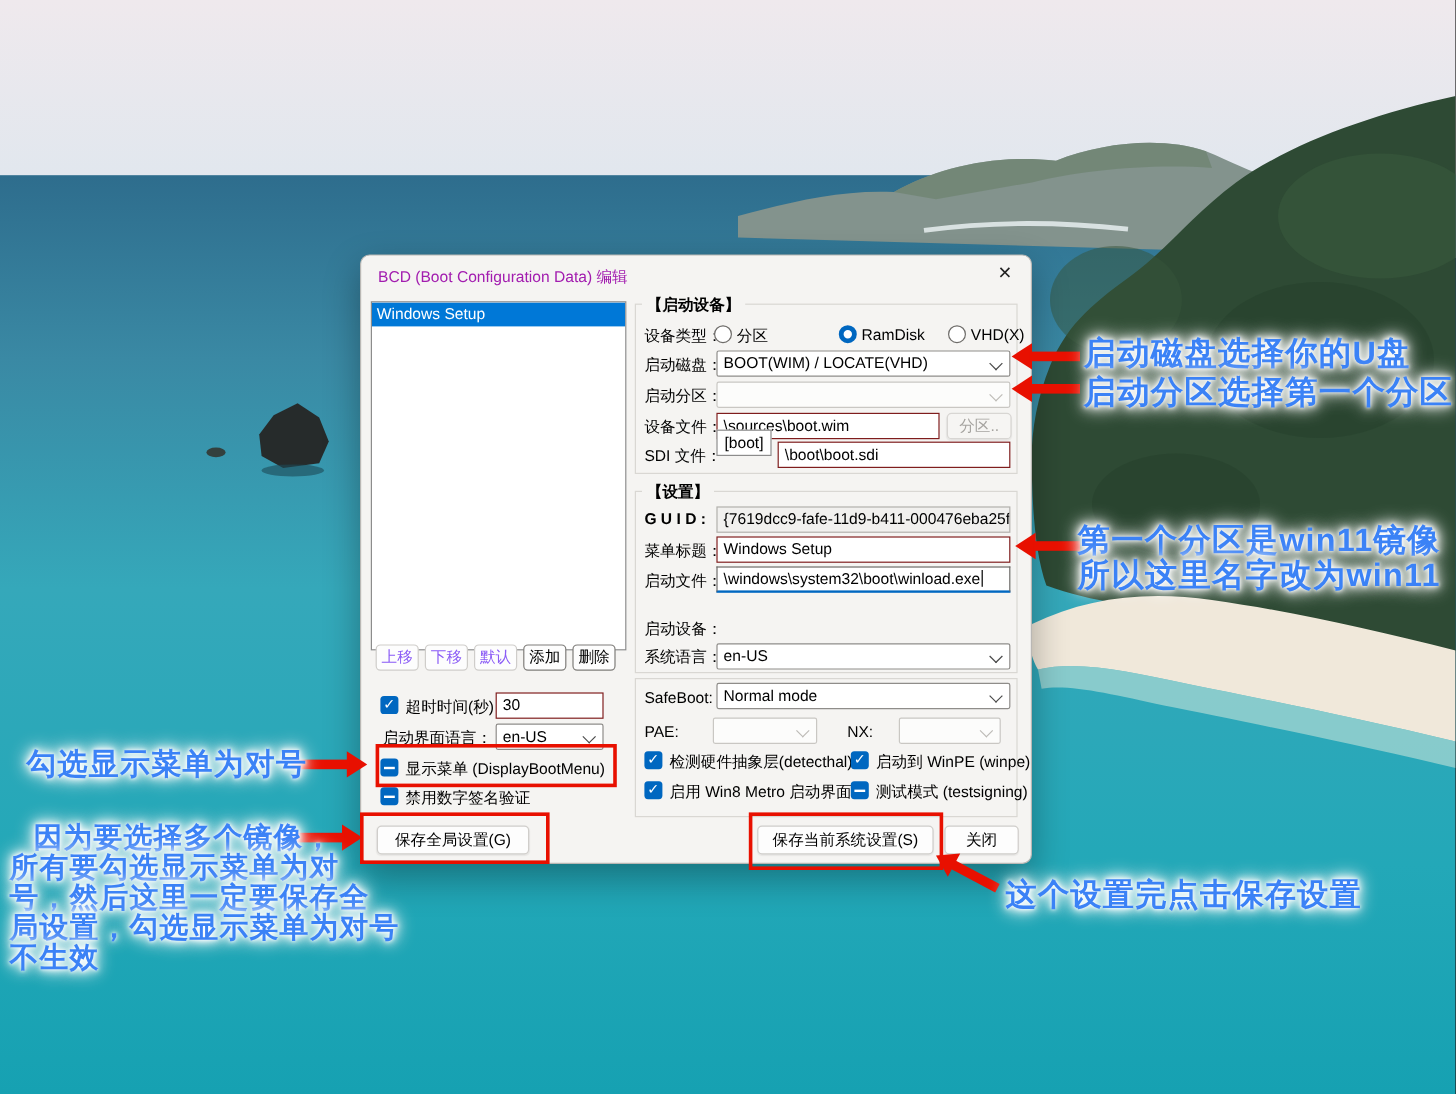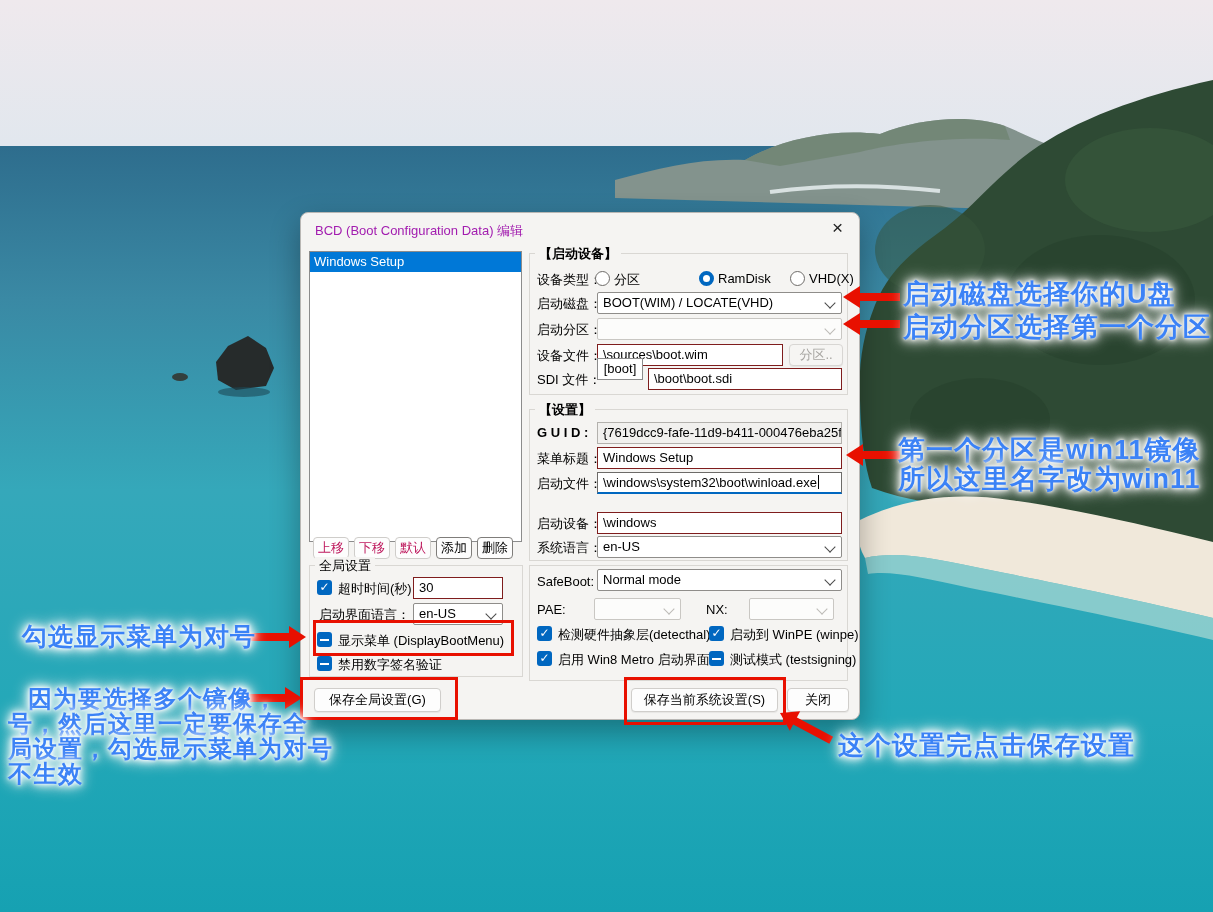--- a/index.html
+++ b/index.html
@@ -175,7 +175,6 @@
     <span class="lbl" style="left:236px;top:262px;">启动文件：</span>
     <div class="inp focus" style="left:296px;top:259px;width:245px;"><span>\windows\system32\boot\winload.exe</span><span class="caret"></span></div>
     <span class="lbl" style="left:236px;top:302px;">启动设备：</span>
-    <div class="inp" style="left:296px;top:299px;width:245px;">\windows</div>
     <span class="lbl" style="left:236px;top:326px;">系统语言：</span>
     <div class="combo" style="left:296px;top:323px;width:245px;">
       <span>en-US</span>

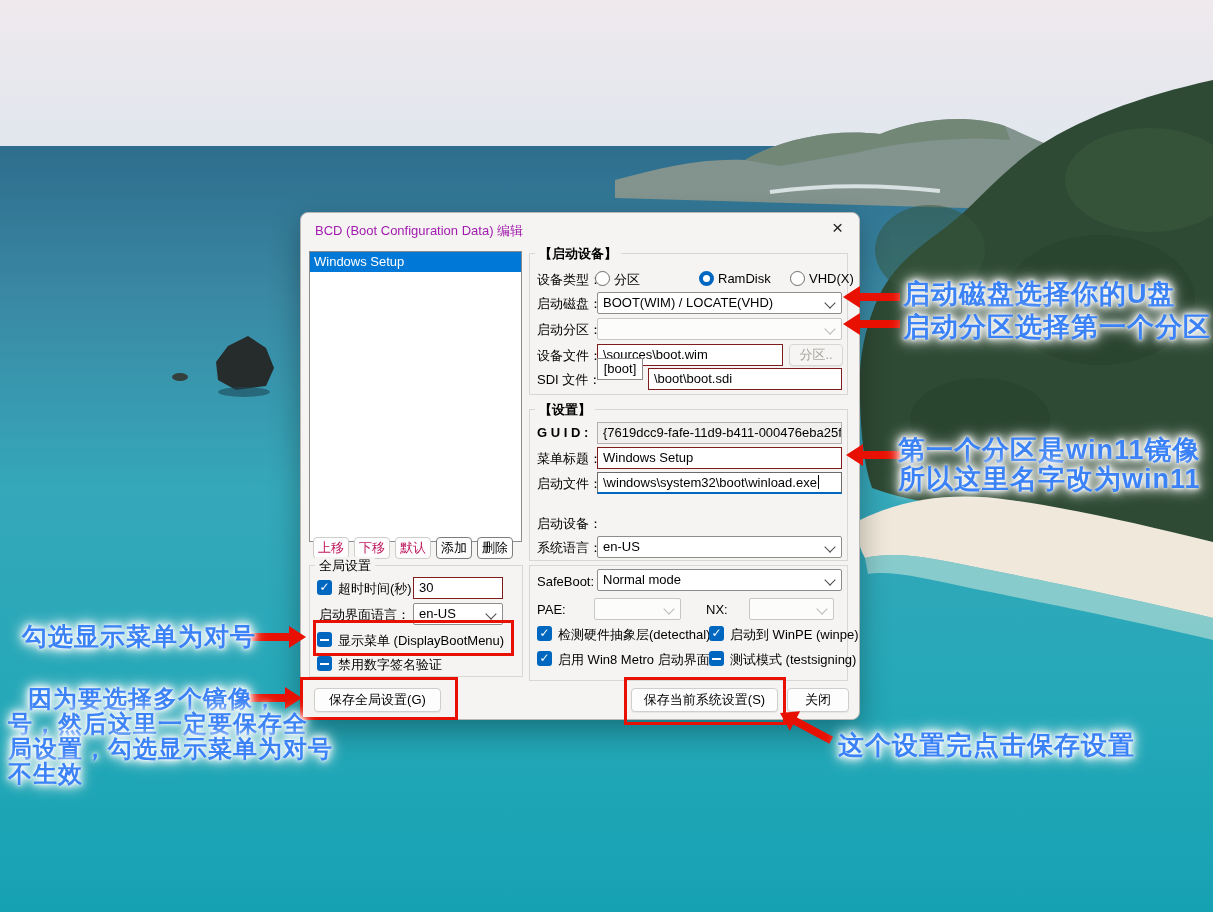--- a/index.html
+++ b/index.html
@@ -20,7 +20,7 @@
   .listbtns{position:absolute;left:12px;top:324px;display:flex;gap:5px;}
   .sbtn{width:36px;height:22px;line-height:20px;text-align:center;background:#fdfdfd;
         border:1px solid #cfcdca;border-radius:4px;font-size:13px;box-sizing:border-box;}
-  .sbtn.dis{color:#be185d;}
+  .sbtn.dis{color:#8b5cf6;}
   .sbtn.en{border-color:#7f7d7a;color:#000;}
   .gbox{position:absolute;border:1px solid #d9d7d3;}
   .gbox-label{position:absolute;top:-9px;left:5px;background:#f5f4f2;padding:0 4px;

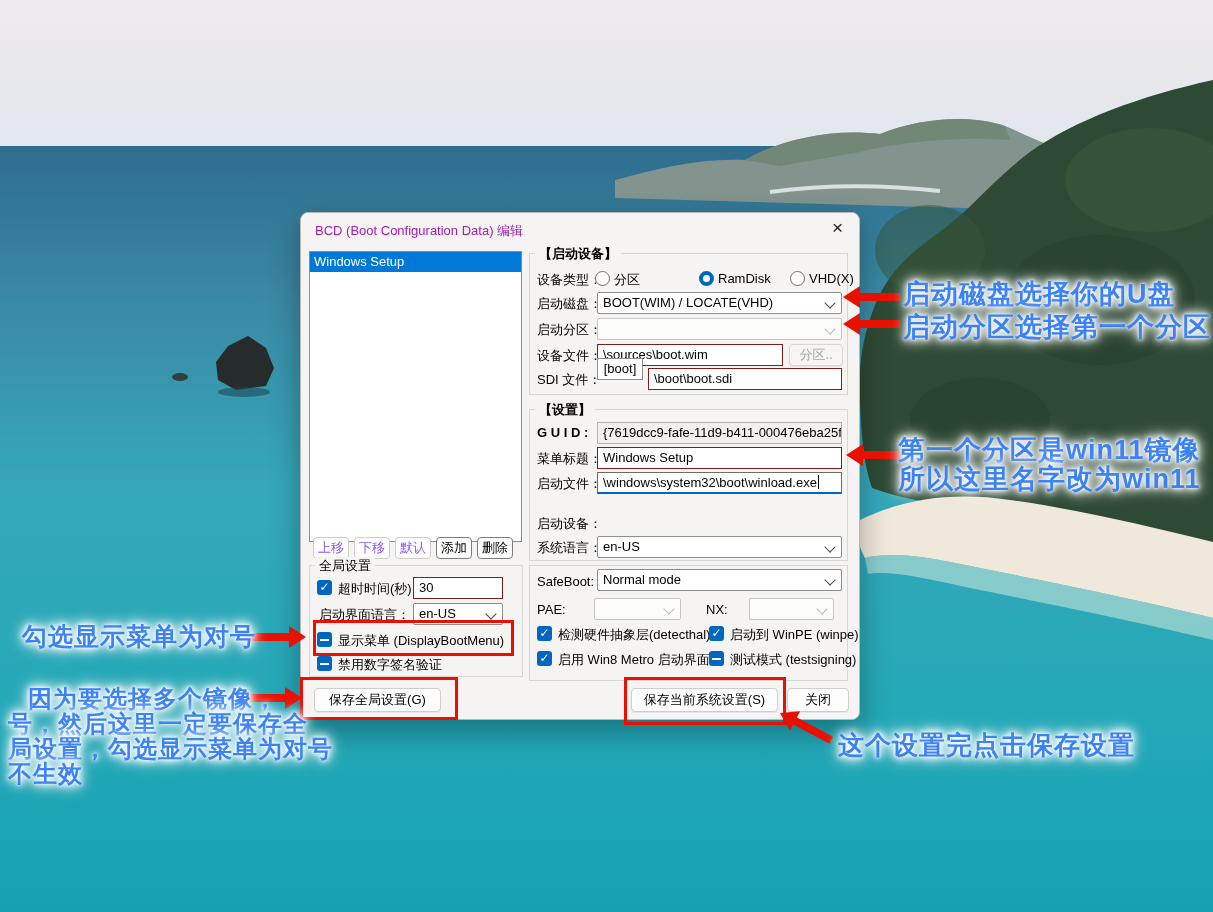--- a/index.html
+++ b/index.html
@@ -116,9 +116,6 @@
       <div class="sbtn en">删除</div>
     </div>
 
-    <div class="gbox" style="left:8px;top:352px;width:212px;height:110px;">
-      <span class="gbox-label">全局设置</span>
-    </div>
     <span class="cb" style="left:16px;top:367px;">✓</span>
     <span class="lbl" style="left:37px;top:367px;">超时时间(秒)</span>
     <div class="inp" style="left:112px;top:364px;width:90px;">30</div>

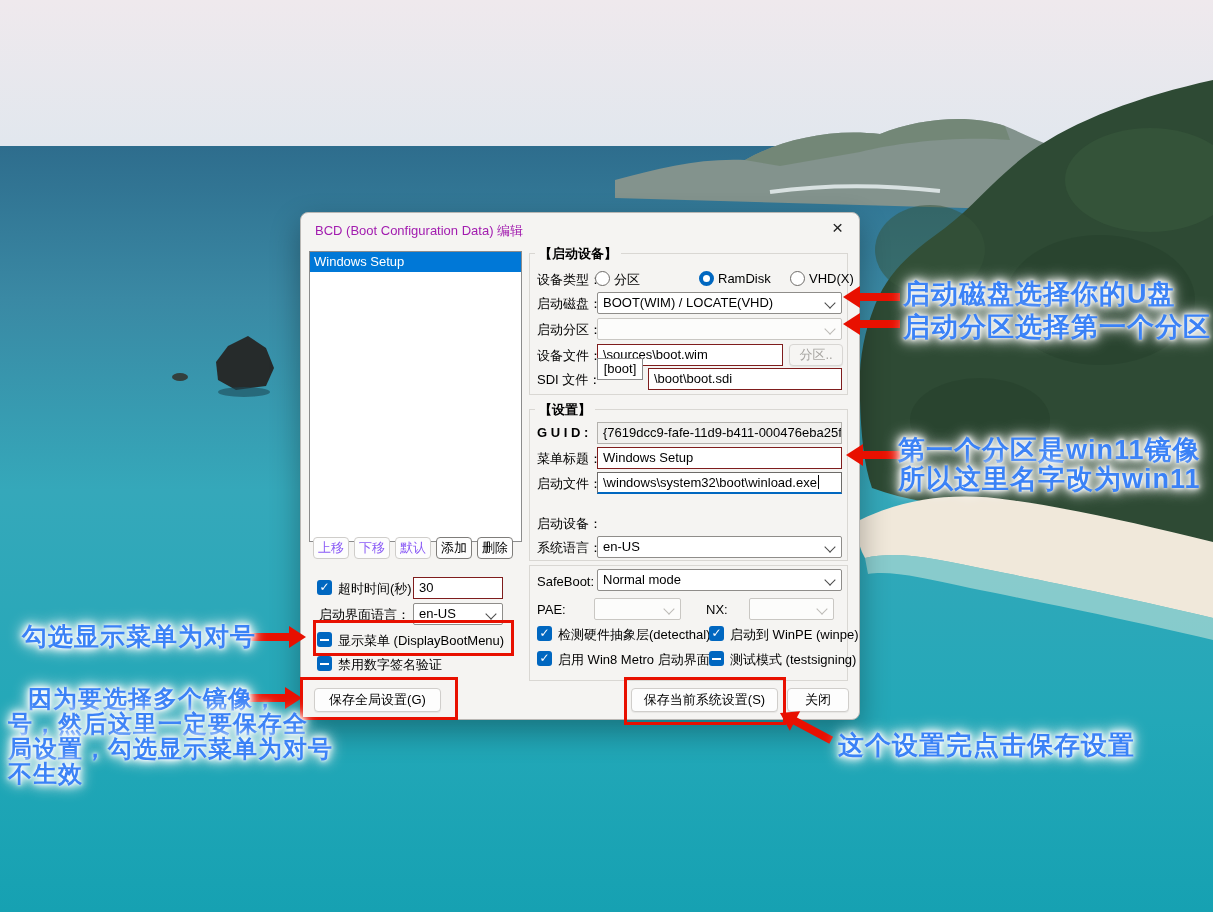--- a/index.html
+++ b/index.html
@@ -245,6 +245,7 @@
   <div class="ann" style="left:22px;top:620px;font-size:25px;text-align:center;">勾选显示菜单为对号</div>
   <div class="ann" style="left:8px;top:686px;font-size:24px;line-height:25px;">
     <div style="padding-left:20px;">因为要选择多个镜像，</div>
+    <div>所有要勾选显示菜单为对</div>
     <div>号，然后这里一定要保存全</div>
     <div>局设置，勾选显示菜单为对号</div>
     <div>不生效</div>

